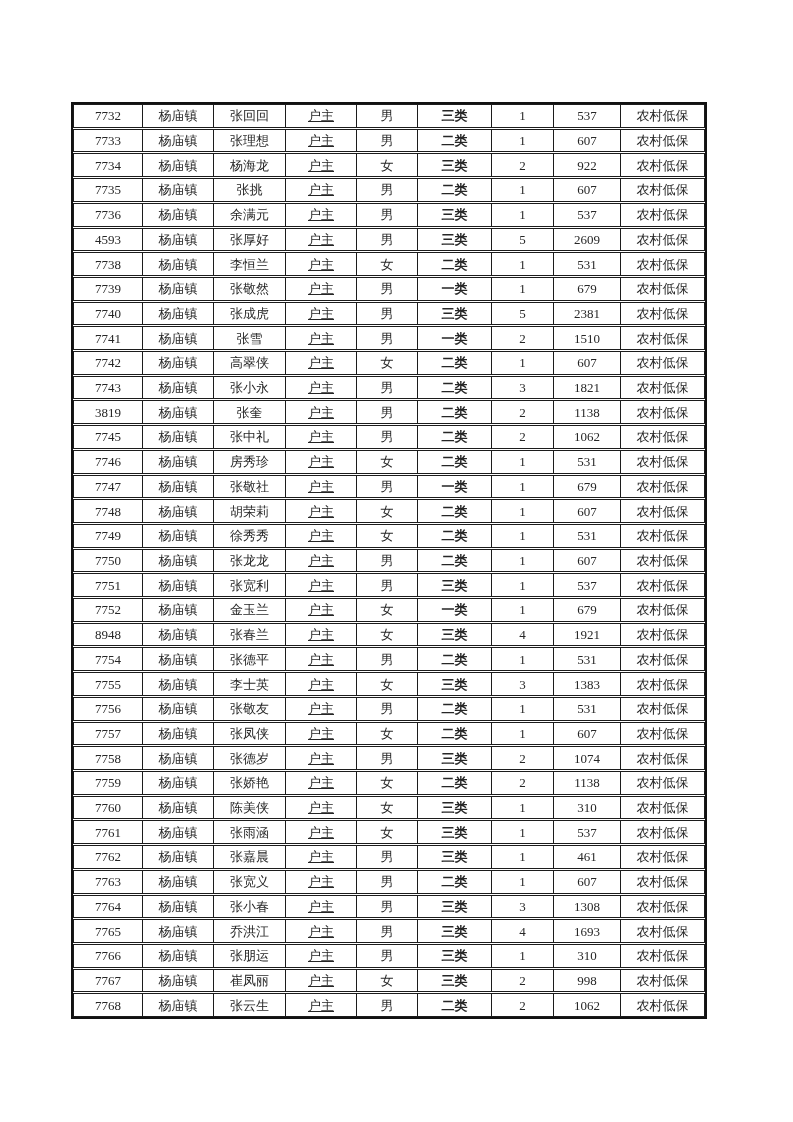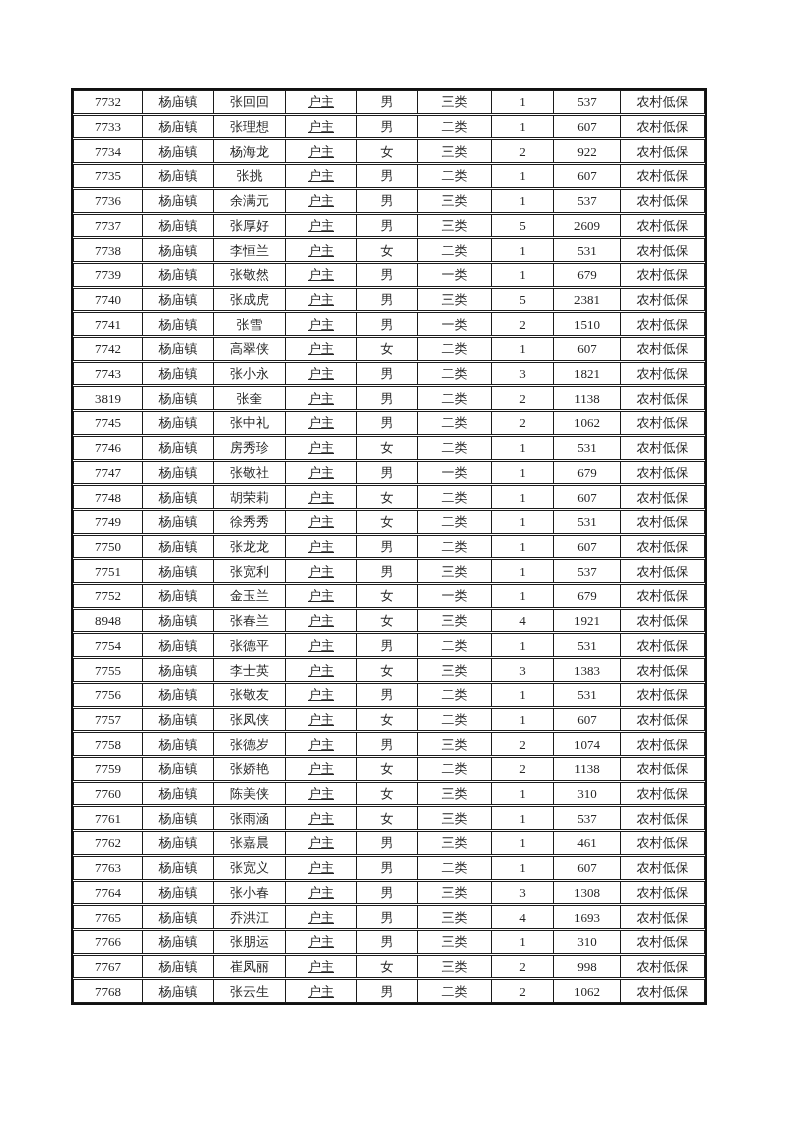--- a/index.html
+++ b/index.html
@@ -22,7 +22,7 @@
   .roster-table {
     position: absolute;
     left: 71px;
-    top: 88px;
+    top: 102px;
     width: 636px;
     height: 917px;
     border: 2px solid #111111;

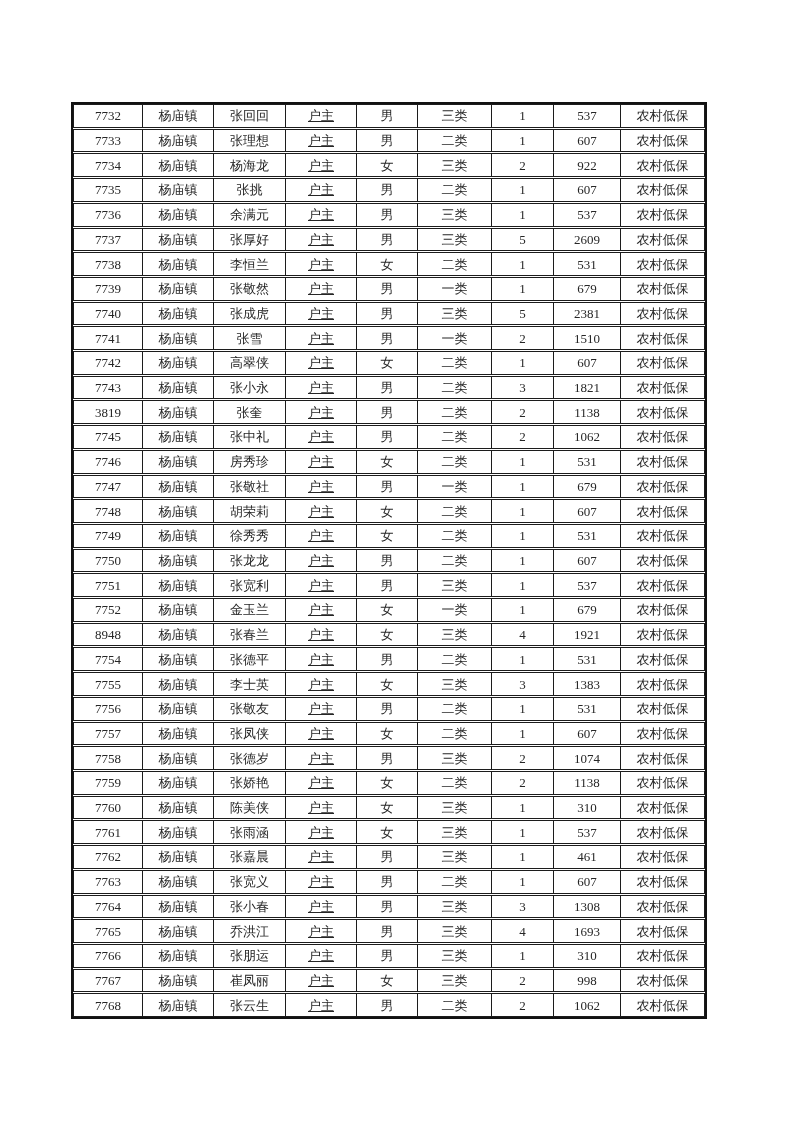--- a/index.html
+++ b/index.html
@@ -62,7 +62,7 @@
   .c2 { width: 72px; }
   .c3 { width: 71px; text-decoration: underline; }
   .c4 { width: 61px; }
-  .c5 { width: 74px; }
+  .c5 { width: 74px; font-weight: bold; }
   .c6 { width: 62px; }
   .c7 { width: 67px; font-family: Liberation Serif, serif; }
 </style>

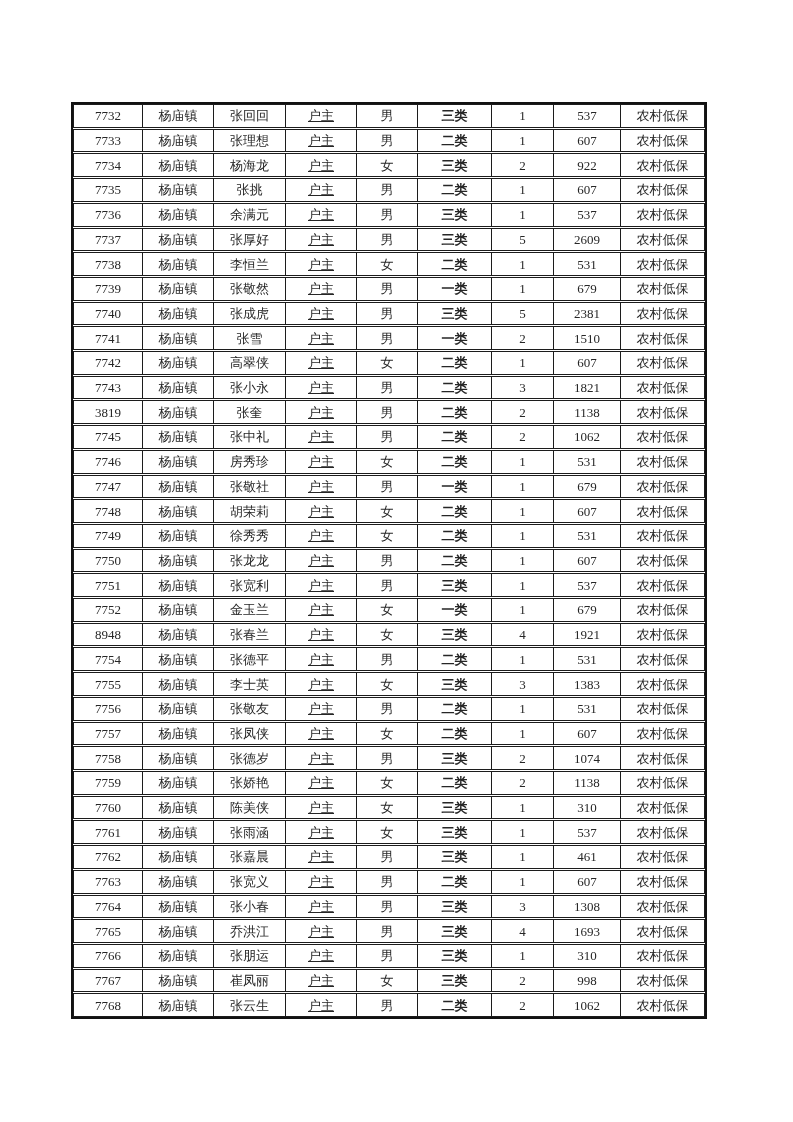--- a/index.html
+++ b/index.html
@@ -127,7 +127,7 @@
         <div class="t-cell c8">农村低保</div>
       </div>
       <div class="t-row">
-        <div class="t-cell c0">7737</div>
+        <div class="t-cell c0">4593</div>
         <div class="t-cell c1">杨庙镇</div>
         <div class="t-cell c2">张厚好</div>
         <div class="t-cell c3">户主</div>

